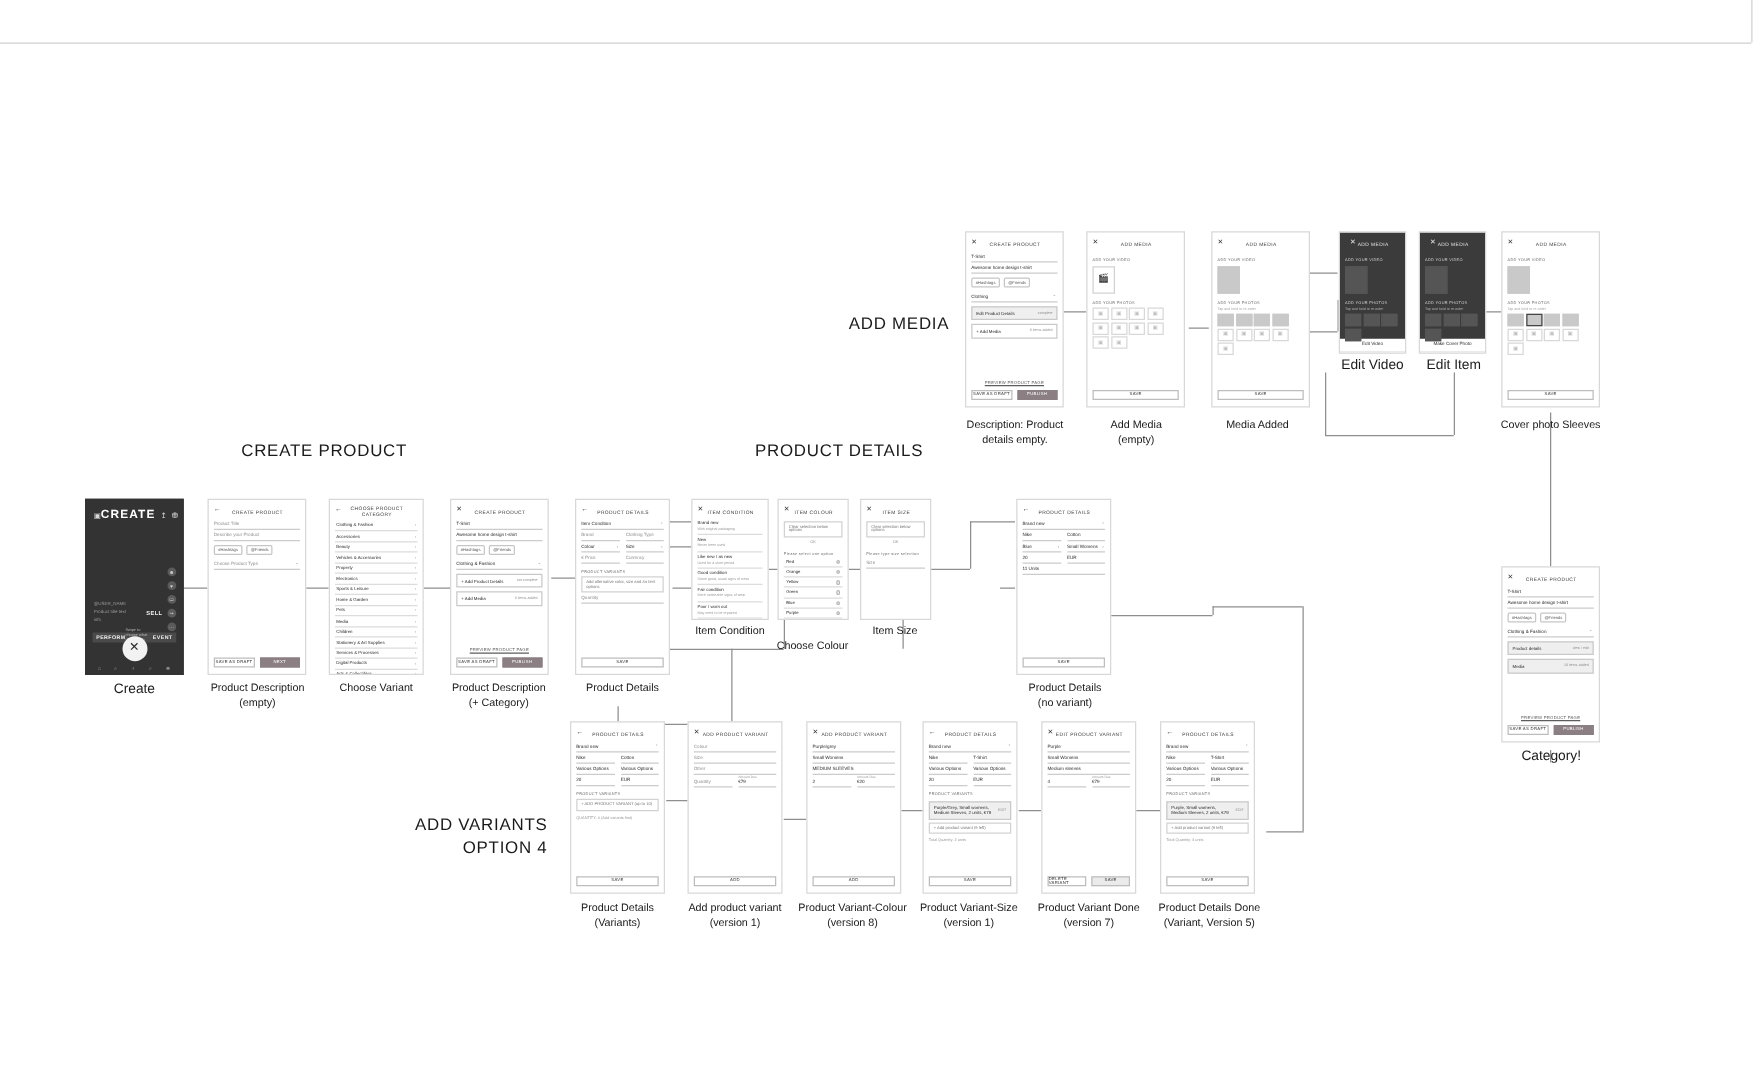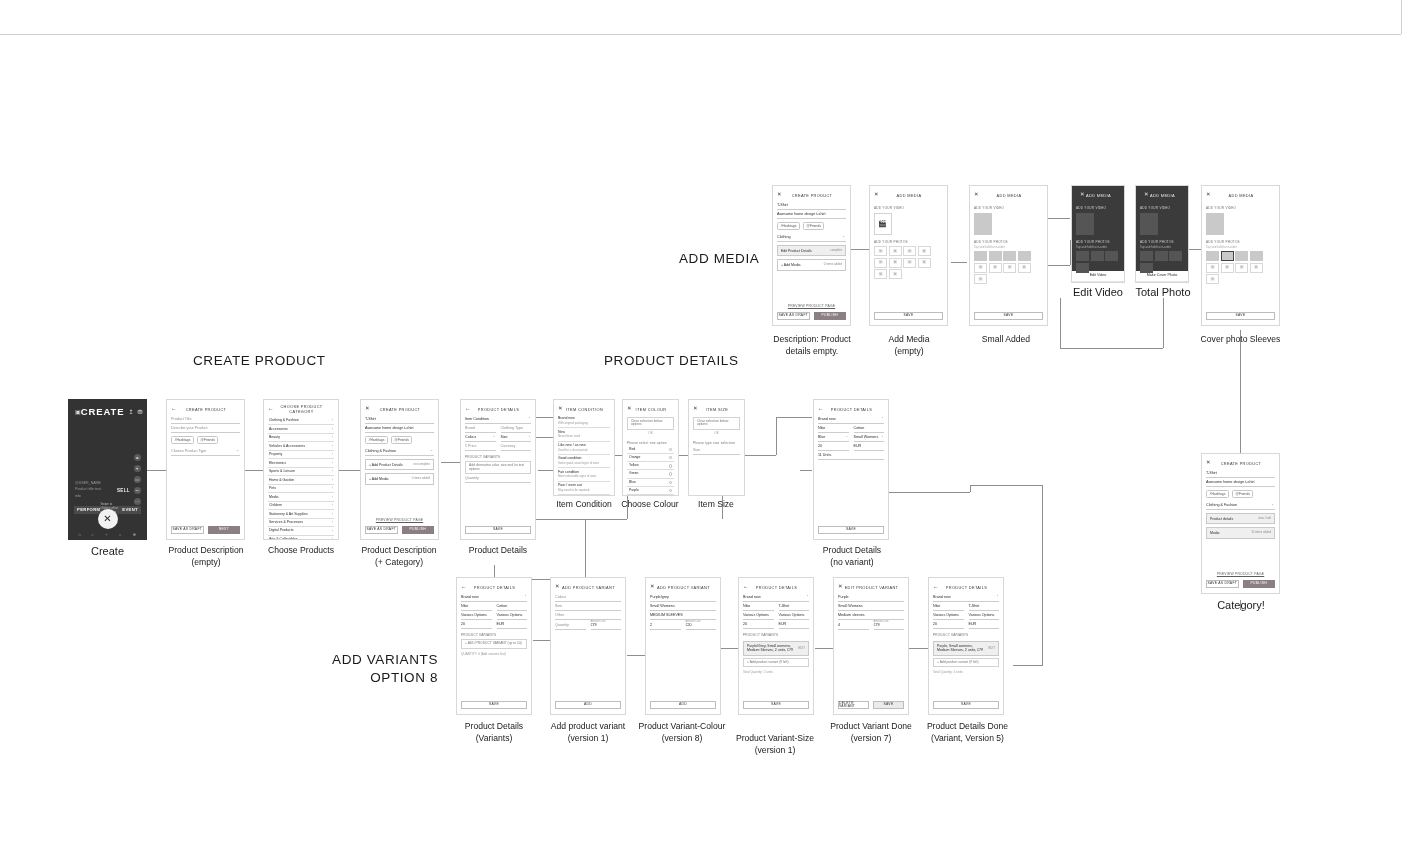--- a/index.html
+++ b/index.html
@@ -766,7 +766,7 @@
 
     </div>
   </div>
-  <div class="caption big" style="left:1132px; top:285px; width:62px;">Total Photo</div>
+  <div class="caption big" style="left:1132px; top:285px; width:62px;">Edit Item</div>
 
   <div class="screen" style="left:1201px; top:185px; width:79px; height:141px;">
     <div class="sc-head">

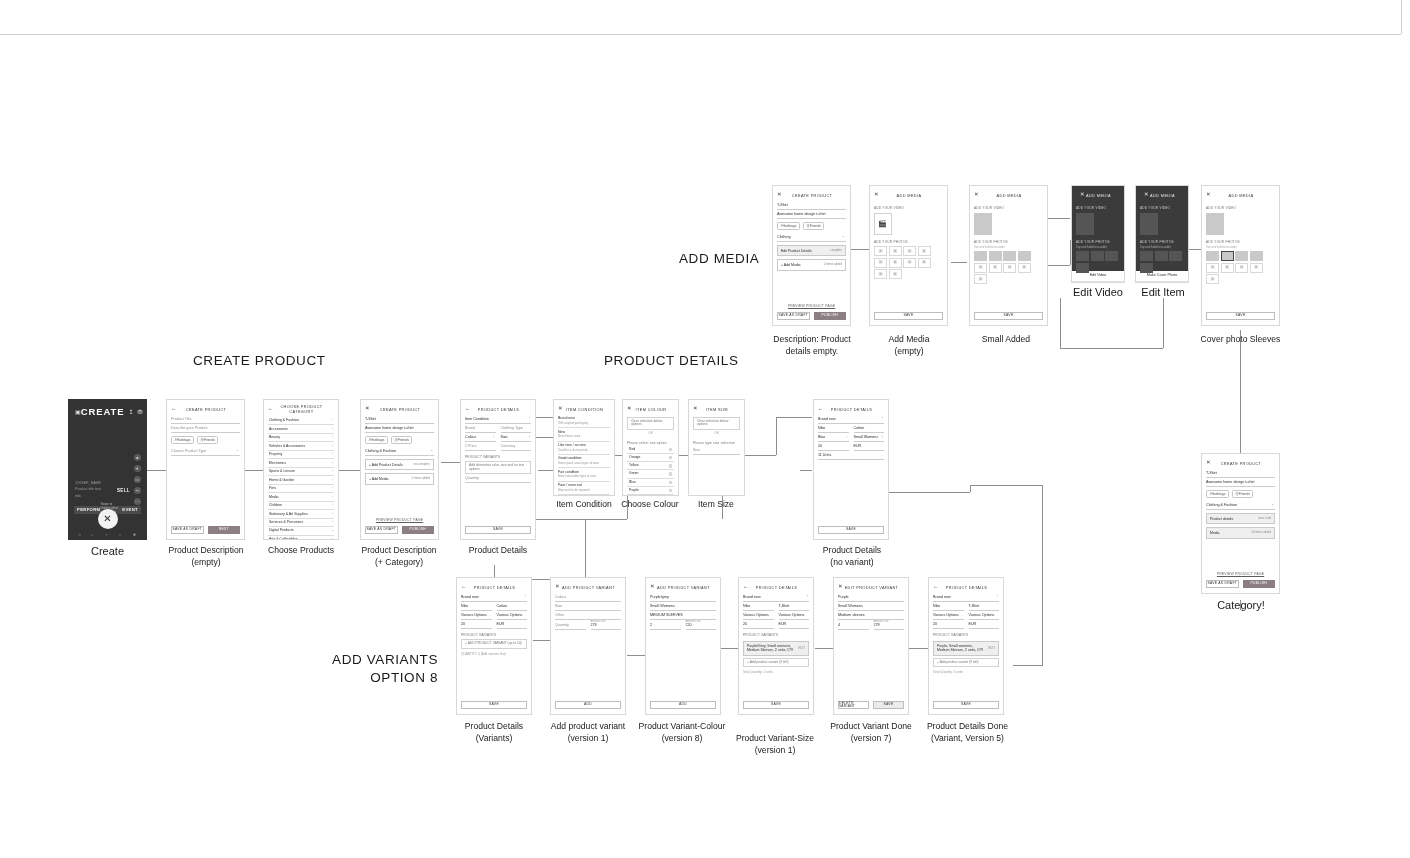--- a/index.html
+++ b/index.html
@@ -716,7 +716,7 @@
       <div class="btn wide">SAVE</div>
     </div>
   </div>
-  <div class="caption" style="left:967px; top:333px; width:78px;">Small Added</div>
+  <div class="caption" style="left:967px; top:333px; width:78px;">Media Added</div>
 
   <div class="screen sheet" style="left:1071px; top:185px; width:54px; height:98px;">
     <div class="sheet-top">

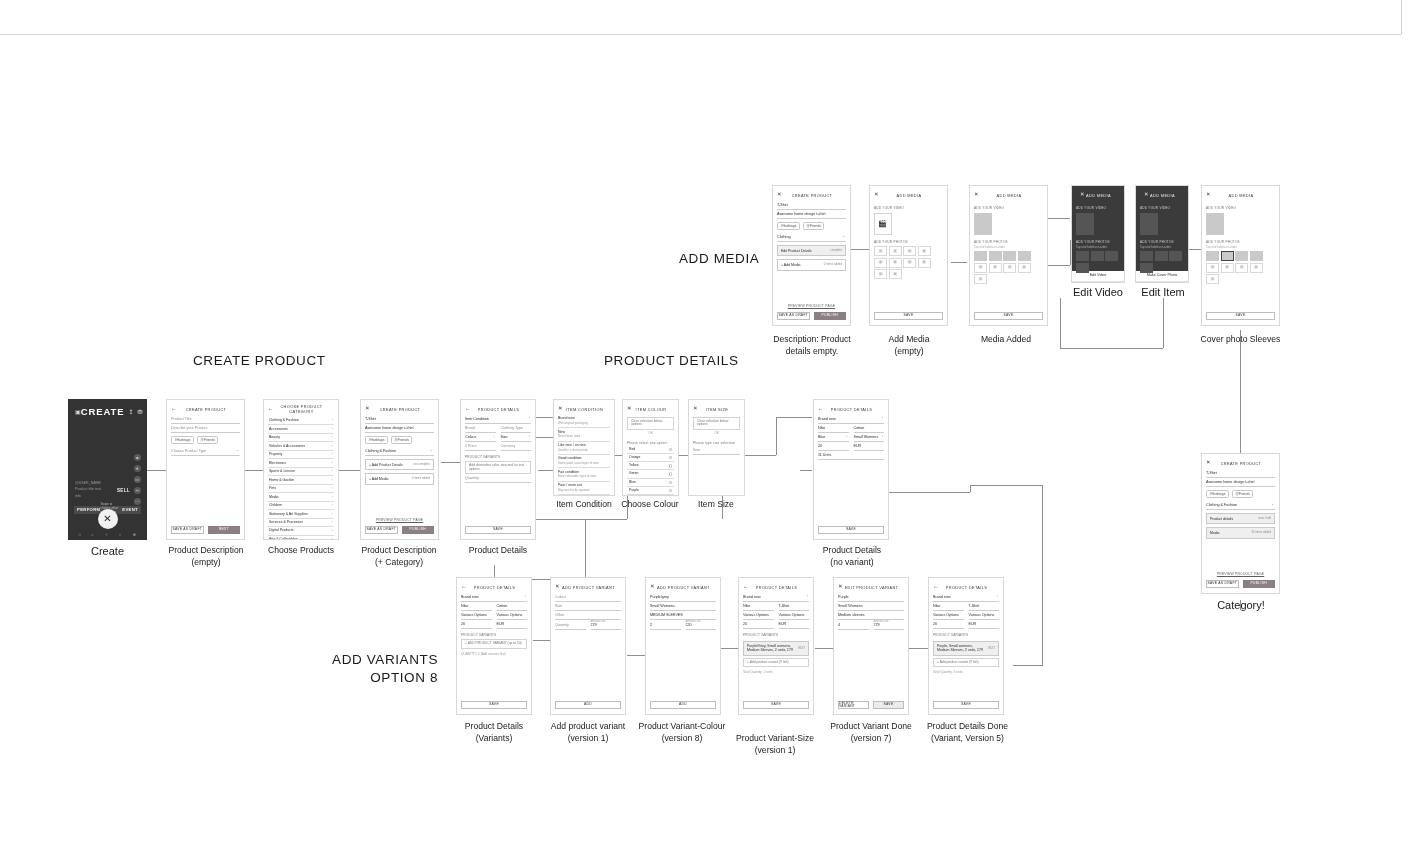--- a/index.html
+++ b/index.html
@@ -579,7 +579,7 @@
       </div>
     </div>
   </div>
-  <div class="caption" style="left:618px; top:498px; width:64px;">Choose Colour</div>
+  <div class="caption" style="left:618px; top:510px; width:64px;">Choose Colour</div>
 
   <div class="screen" style="left:688px; top:399px; width:57px; height:97px;">
     <div class="sc-head">

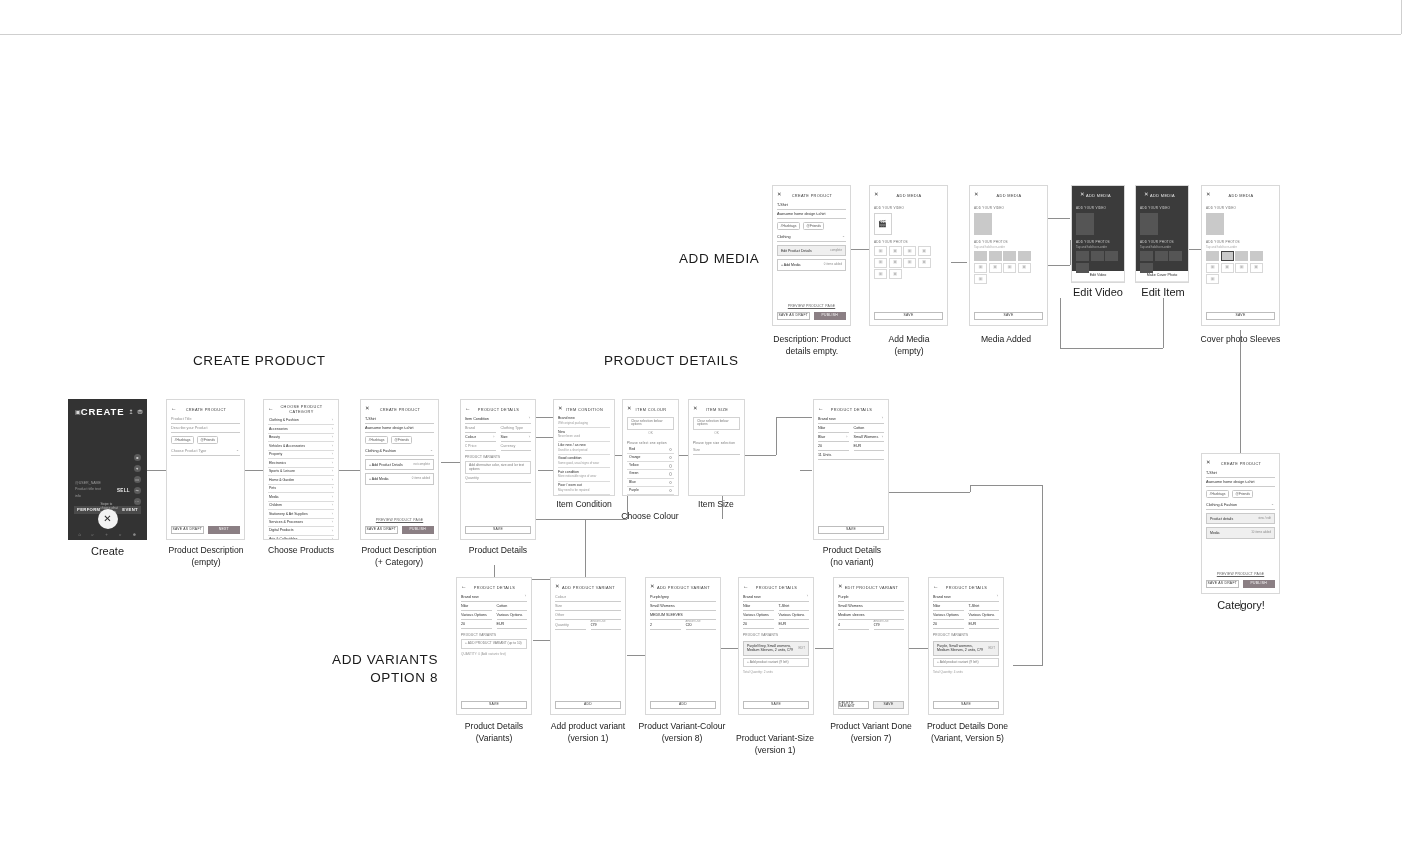--- a/index.html
+++ b/index.html
@@ -432,7 +432,7 @@
       </div>
     </div>
   </div>
-  <div class="caption" style="left:258px; top:544px; width:86px;">Choose Products</div>
+  <div class="caption" style="left:258px; top:544px; width:86px;">Choose Variant</div>
 
   <div class="screen" style="left:360px; top:399px; width:79px; height:141px;">
     <div class="sc-head">

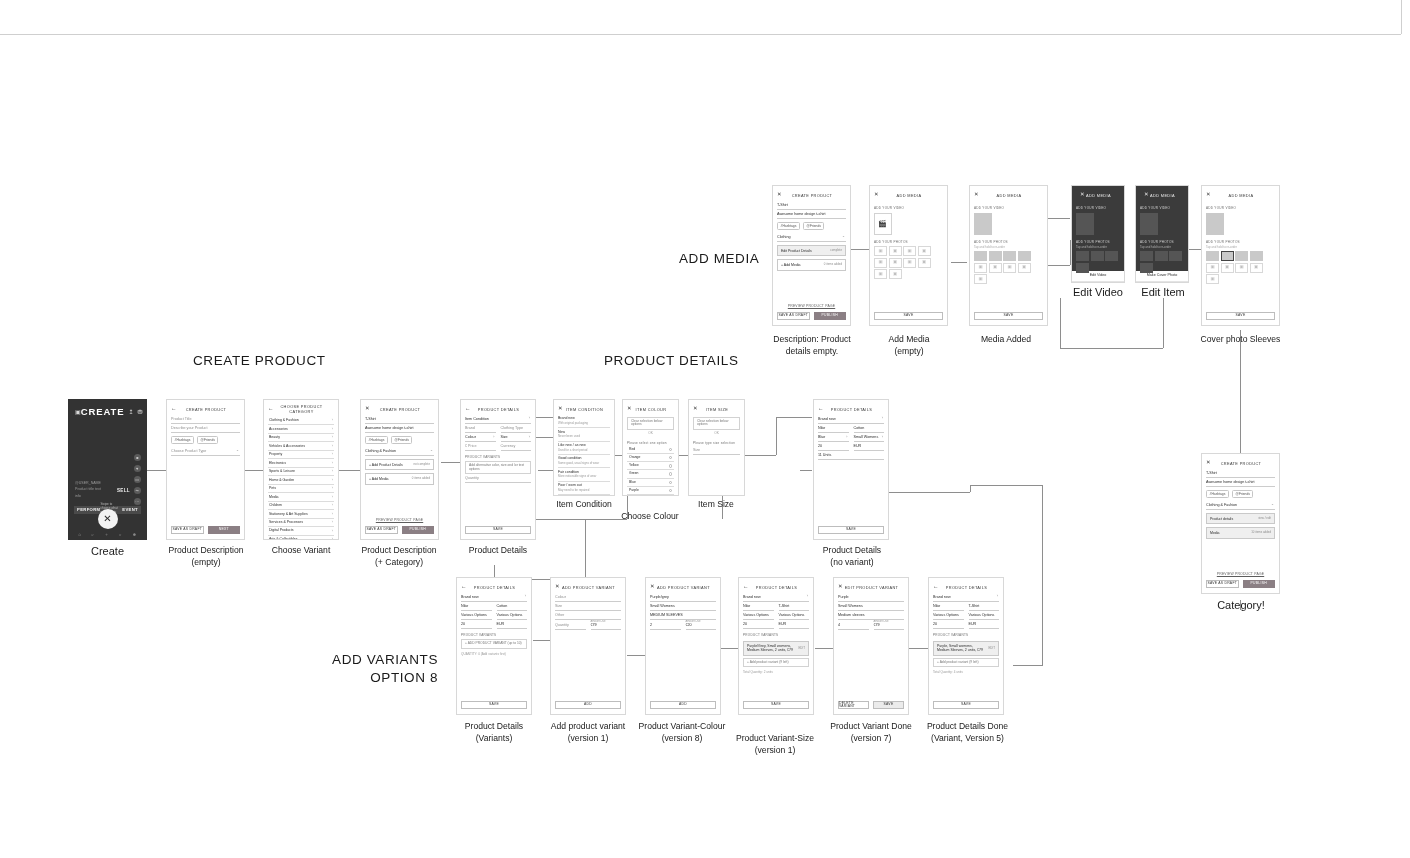--- a/index.html
+++ b/index.html
@@ -243,7 +243,7 @@
   <div class="section-heading" style="left:604px; top:352px;">PRODUCT DETAILS</div>
   <div class="section-heading" style="left:679px; top:250px;">ADD MEDIA</div>
   <div class="section-heading right" style="left:318px; top:651px; width:120px;">ADD VARIANTS
-OPTION 8</div>
+OPTION 4</div>
 
   <div class="ln h" style="left:147px; top:470px; width:19px;"></div>
 

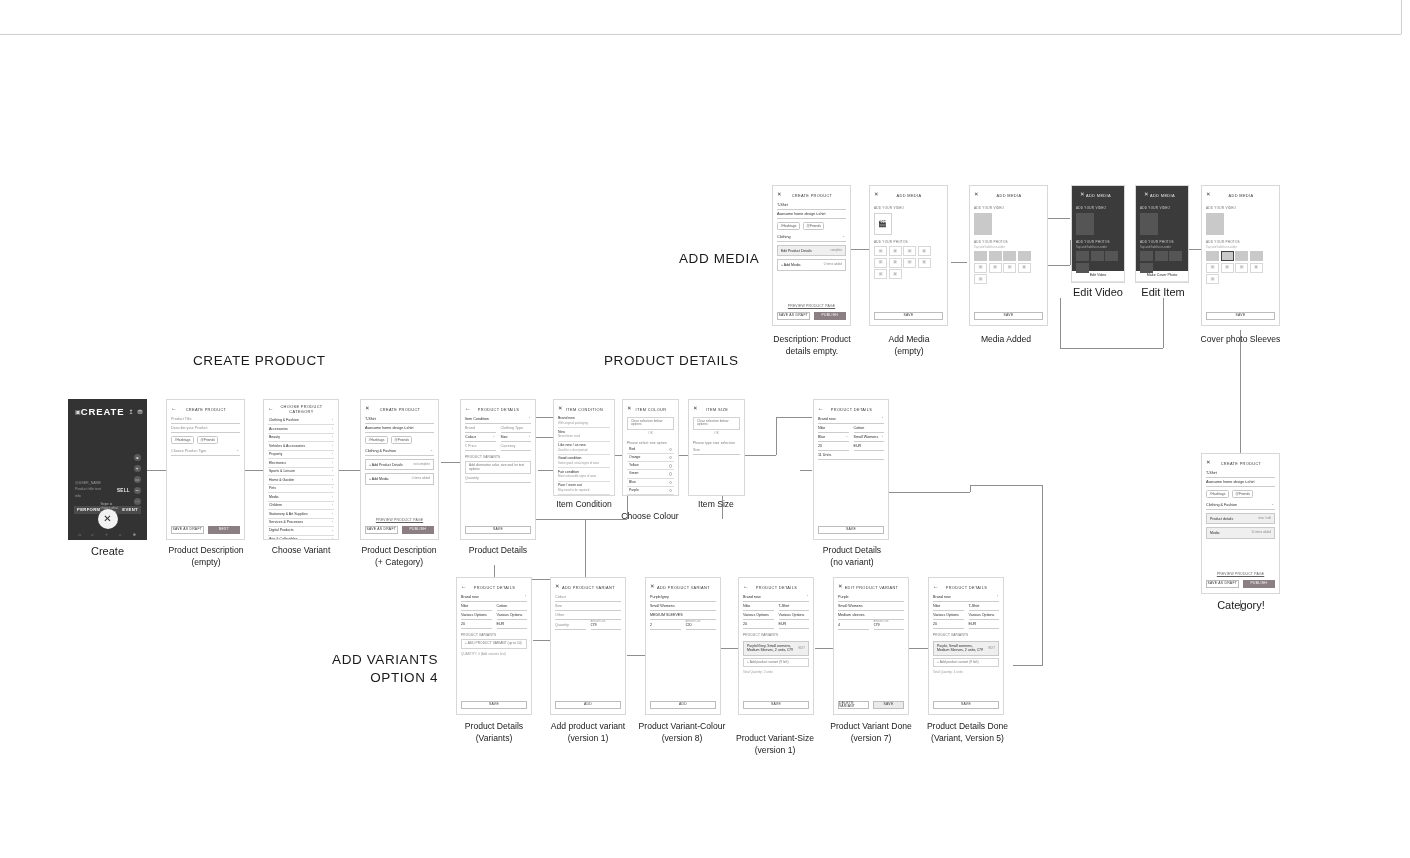--- a/index.html
+++ b/index.html
@@ -994,7 +994,7 @@
       <div class="btn wide">SAVE</div>
     </div>
   </div>
-  <div class="caption" style="left:729px; top:720px; width:92px;margin-top:12px;">Product Variant-Size
+  <div class="caption" style="left:729px; top:720px; width:92px;">Product Variant-Size
 (version 1)</div>
 
   <div class="screen" style="left:833px; top:577px; width:76px; height:138px;">

